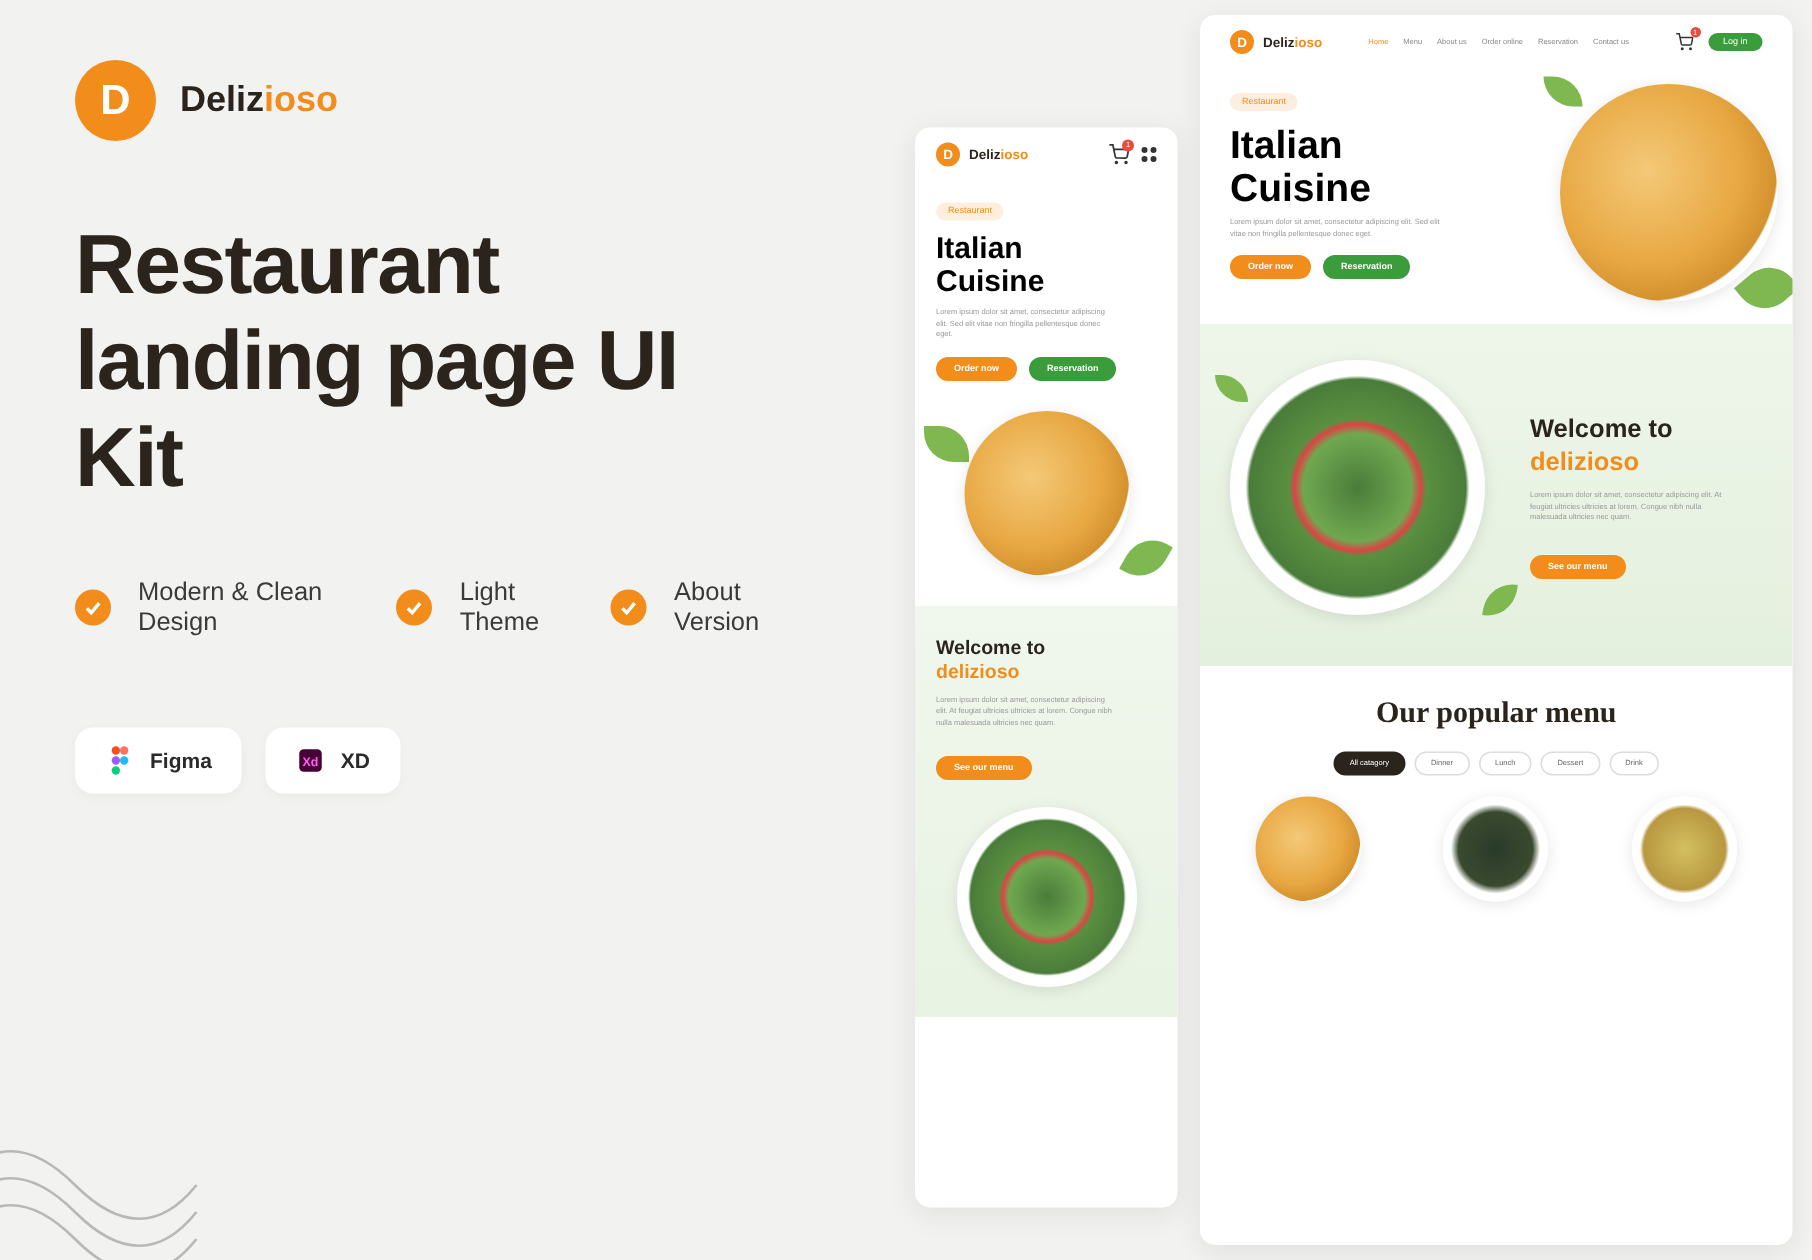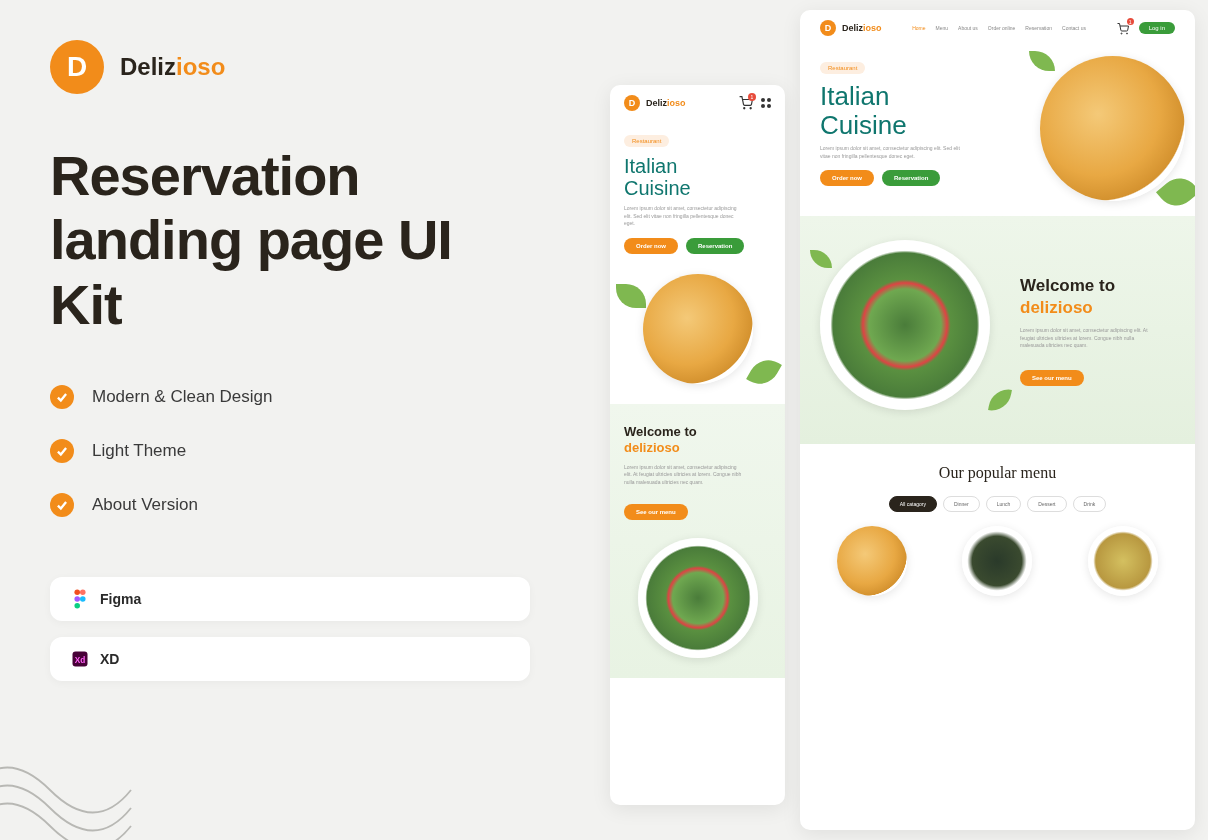--- a/index.html
+++ b/index.html
@@ -49,7 +49,7 @@
 
 .mini-hero { padding: 8px 14px 20px; }
 .mini-badge { display: inline-block; background: #fdeee0; color: #f28c1a; font-size: 6px; padding: 3px 8px; border-radius: 8px; margin-bottom: 8px; }
-.mini-title { font-size: 20px; font-weight: 400; color: #0f766e; line-height: 1.1; margin-bottom: 6px; }
+.mini-title { font-size: 20px; font-weight: 700; color: #000000; line-height: 1.1; margin-bottom: 6px; }
 .desktop-preview .mini-title-large { font-size: 26px; }
 .mini-desc { font-size: 5px; color: #999; line-height: 1.5; margin-bottom: 10px; max-width: 120px; }
 .mini-btns { display: flex; gap: 8px; }

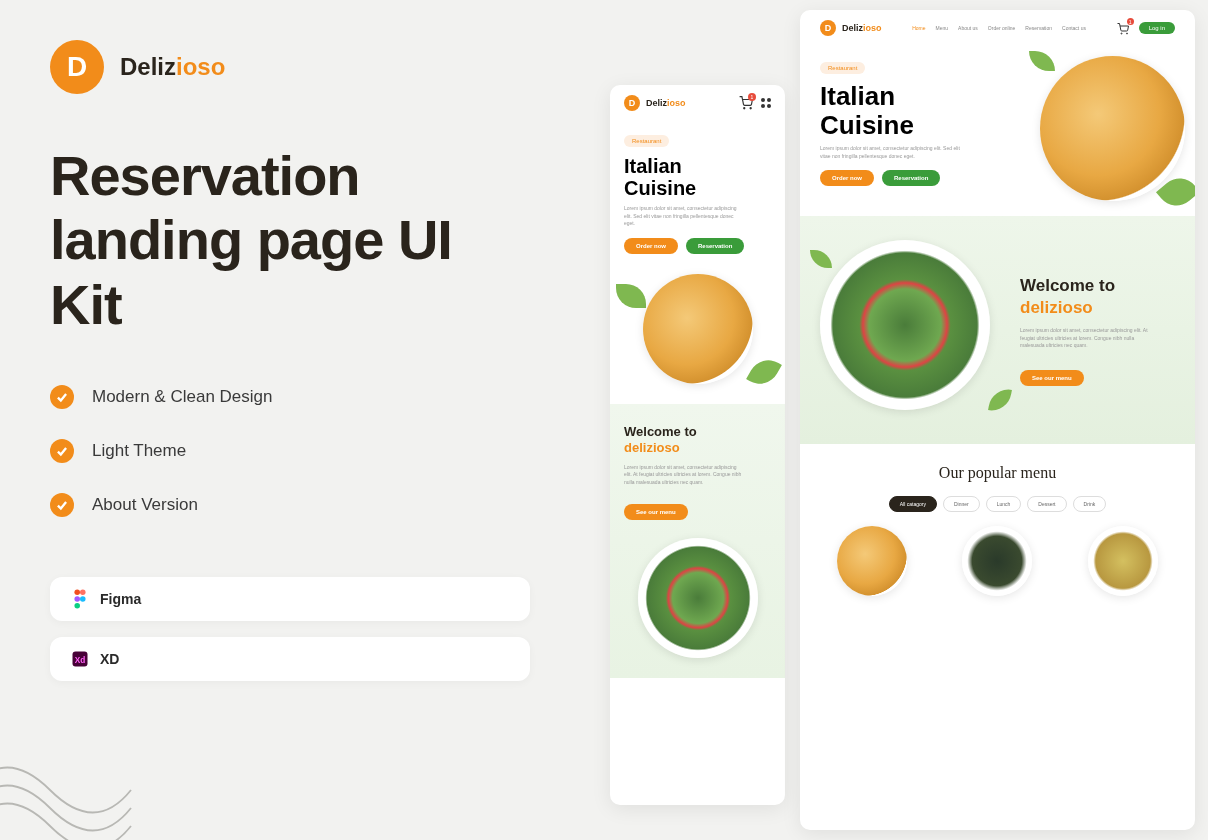--- a/index.html
+++ b/index.html
@@ -93,7 +93,7 @@
     <div class="brand-text"><span>Deliz</span><span class="accent">ioso</span></div>
   </div>
 
-  <h1 class="headline">Reservation landing page UI Kit</h1>
+  <h1 class="headline">Restaurant landing page UI Kit</h1>
 
   <div class="features">
     <div class="feature">

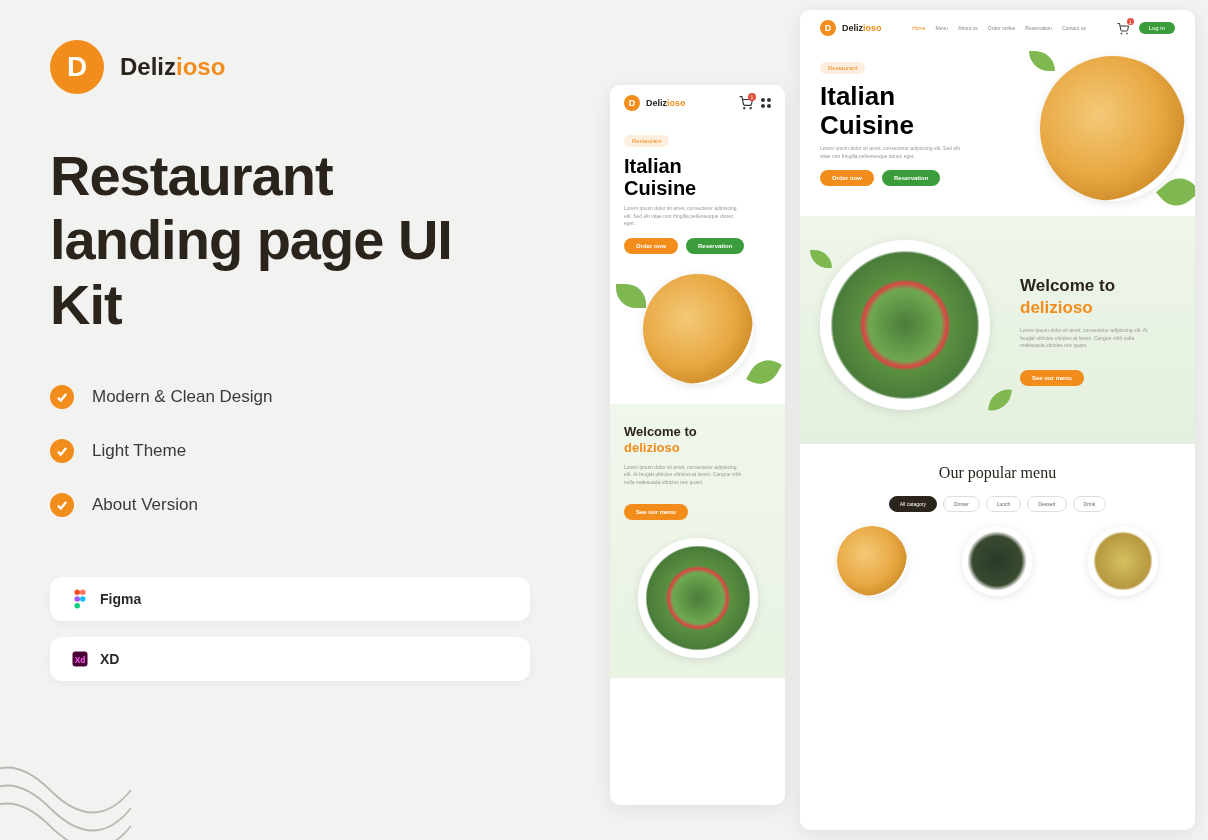--- a/index.html
+++ b/index.html
@@ -14,7 +14,7 @@
 
 .headline { font-size: 56px; font-weight: 800; color: #2a241c; line-height: 1.15; margin-bottom: 48px; letter-spacing: -1px; }
 
-.features { display: flex; flex-direction: column; gap: 30px; margin-bottom: 60px; }
+.features { display: flex; flex-direction: row; gap: 30px; margin-bottom: 60px; }
 .feature { display: flex; align-items: center; gap: 18px; }
 .check-circle { width: 24px; height: 24px; border-radius: 50%; background: #f28c1a; display: flex; align-items: center; justify-content: center; flex-shrink: 0; }
 .check-circle svg { width: 14px; height: 14px; }

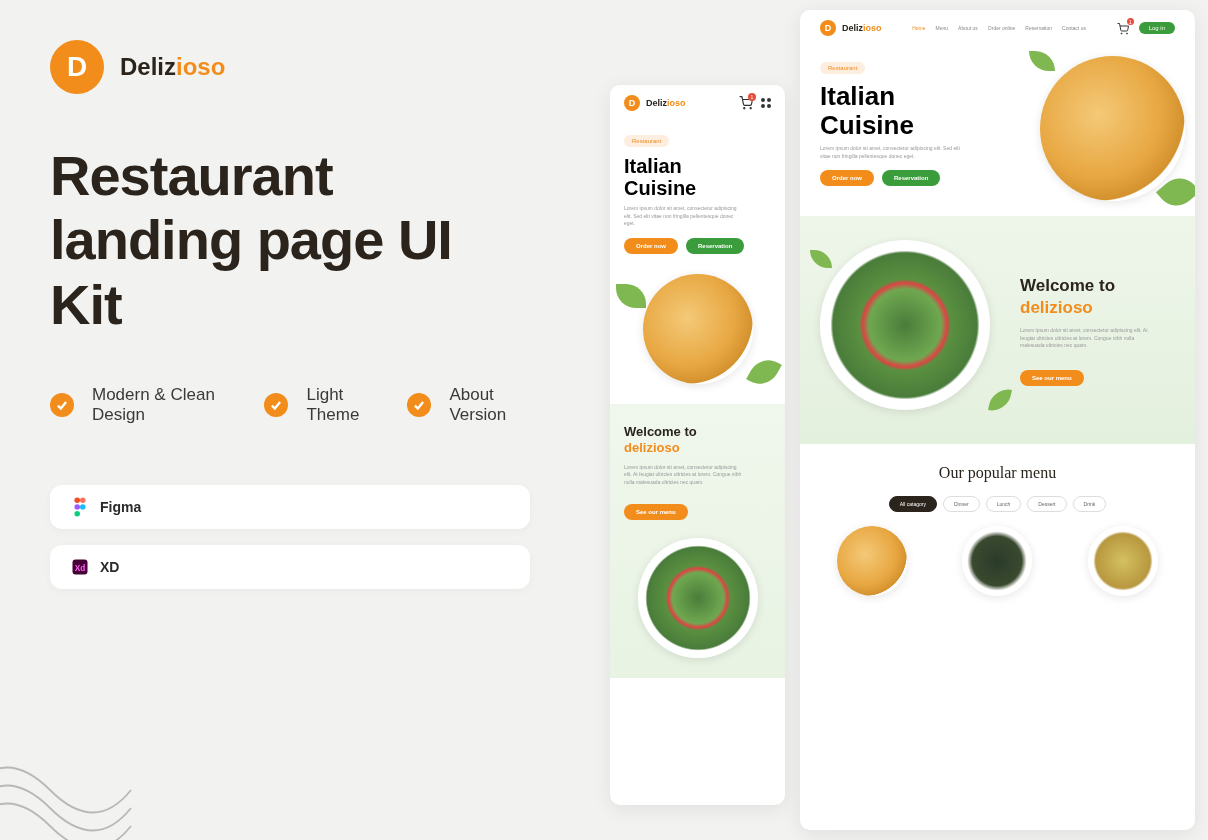--- a/index.html
+++ b/index.html
@@ -69,7 +69,7 @@
 
 
 .mini-popular { padding: 20px 14px; text-align: center; }
-.mini-popular-title { font-size: 16px; font-family: Georgia, serif; font-weight: 400; color: #2a241c; margin-bottom: 14px; }
+.mini-popular-title { font-size: 20px; font-family: Georgia, serif; font-weight: 700; color: #2a241c; margin-bottom: 14px; }
 .mini-tabs { display: flex; justify-content: center; gap: 6px; margin-bottom: 14px; }
 .mini-tab { font-size: 5px; padding: 4px 10px; border-radius: 10px; border: 1px solid #ddd; color: #666; }
 .mini-tab.active { background: #2a241c; color: #fff; border-color: #2a241c; }

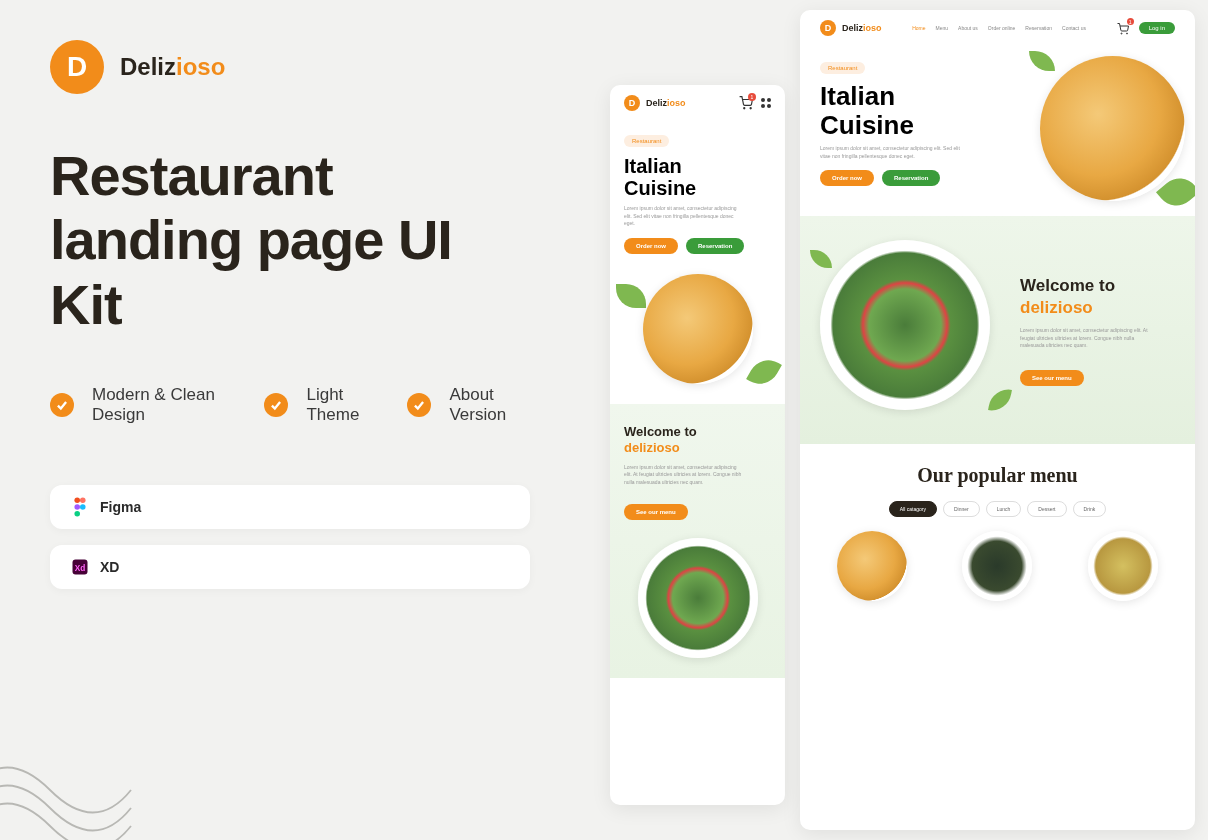--- a/index.html
+++ b/index.html
@@ -20,7 +20,7 @@
 .check-circle svg { width: 14px; height: 14px; }
 .feature-text { font-size: 17px; color: #3a3a3a; }
 
-.tools { display: flex; gap: 16px; flex-direction: column; }
+.tools { display: flex; gap: 16px; }
 .tool-pill { background: #fff; border-radius: 12px; padding: 12px 20px; display: flex; align-items: center; gap: 10px; font-size: 14px; font-weight: 600; color: #2a2a2a; box-shadow: 0 2px 8px rgba(0,0,0,0.04); }
 .tool-icon { width: 20px; height: 20px; display: flex; align-items: center; justify-content: center; }
 

